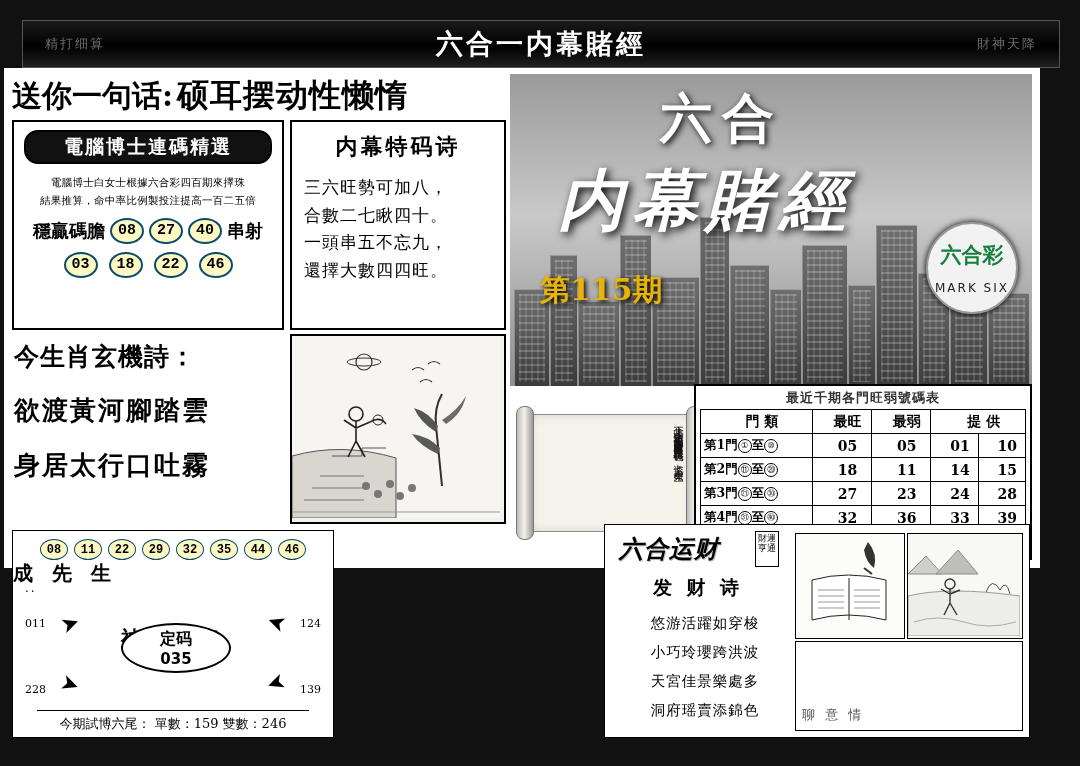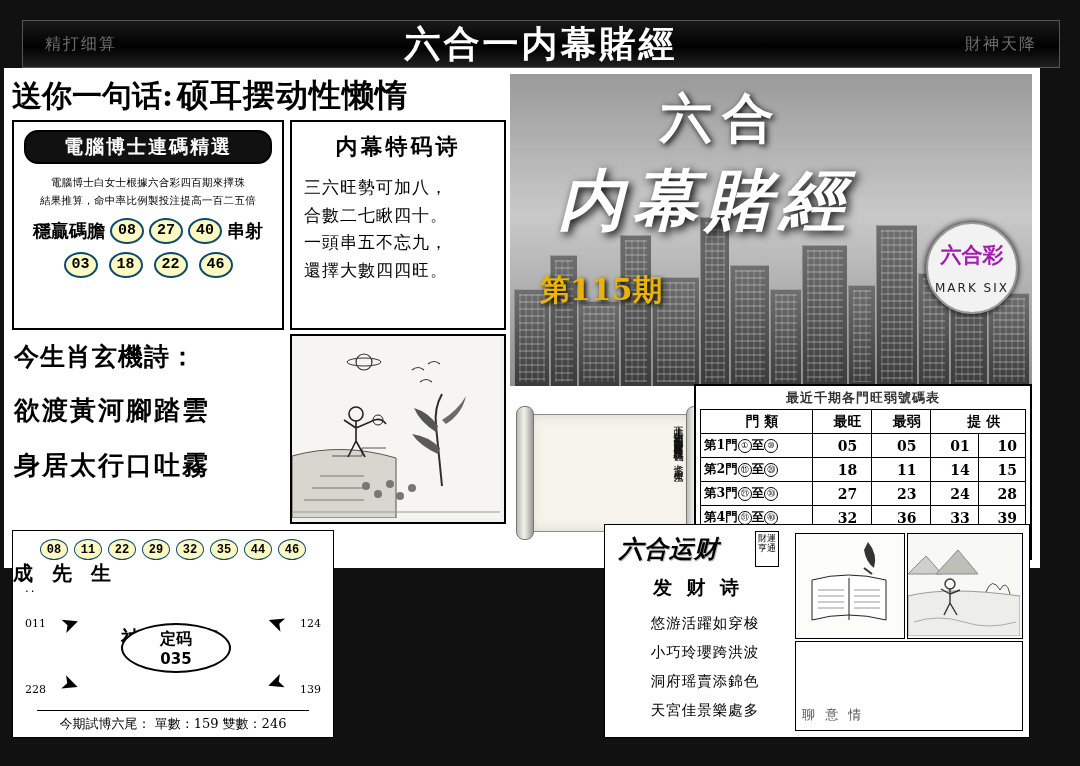--- a/index.html
+++ b/index.html
@@ -40,7 +40,7 @@
   .header-left, .header-right {
     position: absolute;
     color: #6e6e6e;
-    font-size: 16px;
+    font-size: 13px;
     letter-spacing: 2px;
   }
   .header-left { left: 22px; }

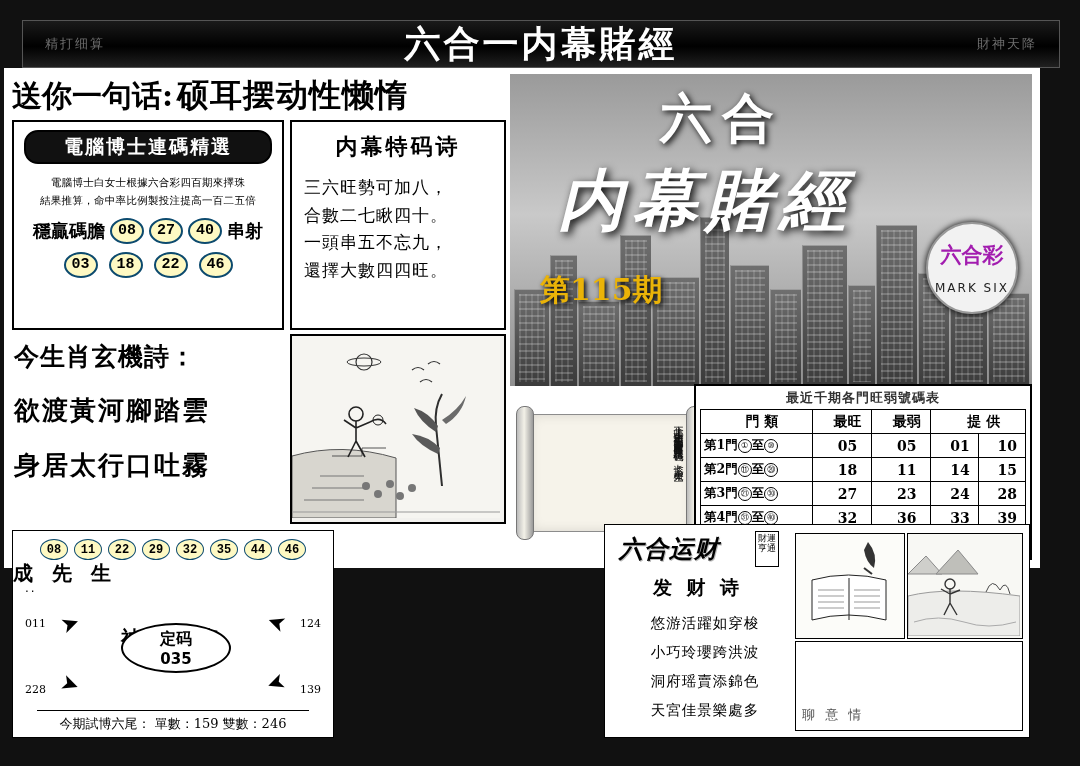--- a/index.html
+++ b/index.html
@@ -32,7 +32,7 @@
   }
   .header-title {
     color: #fff;
-    font-size: 36px;
+    font-size: 27px;
     font-weight: bold;
     letter-spacing: 3px;
     font-family: "DejaVu Serif", serif;

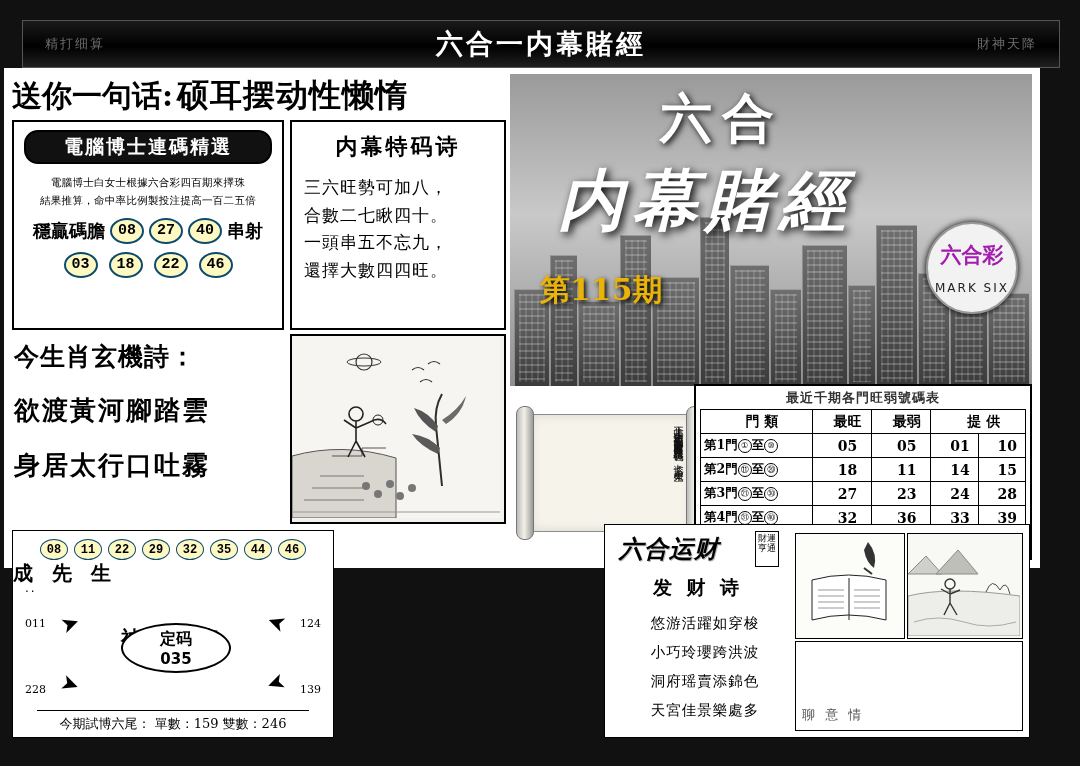--- a/index.html
+++ b/index.html
@@ -242,7 +242,7 @@
   .hero-badge .b1 {
     font-size: 21px; font-weight: bold;
     font-family: Liberation Sans, sans-serif;
-    color: #a21caf;
+    color: #15803d;
   }
   .hero-badge .b2 {
     font-size: 12px; letter-spacing: 2px;

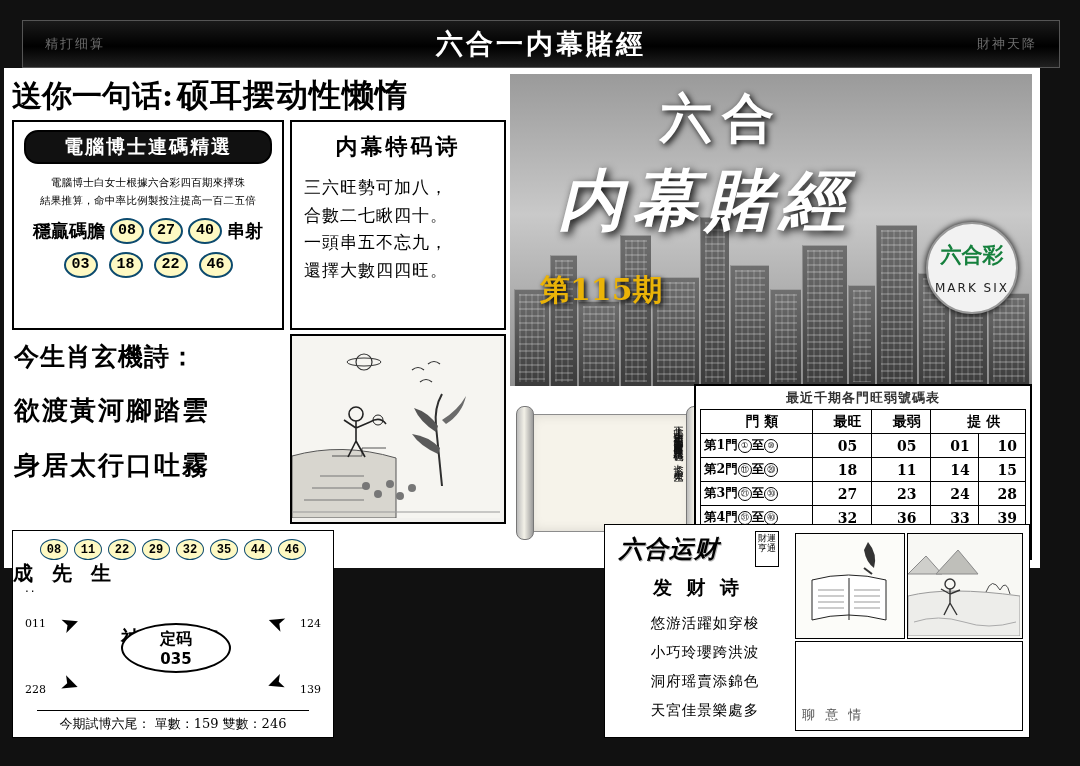--- a/index.html
+++ b/index.html
@@ -729,8 +729,8 @@
       <div class="lucky-poem">
         <div>悠游活躍如穿梭</div>
         <div>小巧玲瓔跨洪波</div>
+        <div>天宮佳景樂處多</div>
         <div>洞府瑶賣添錦色</div>
-        <div>天宮佳景樂處多</div>
       </div>
 
       <div class="lucky-pic1">

